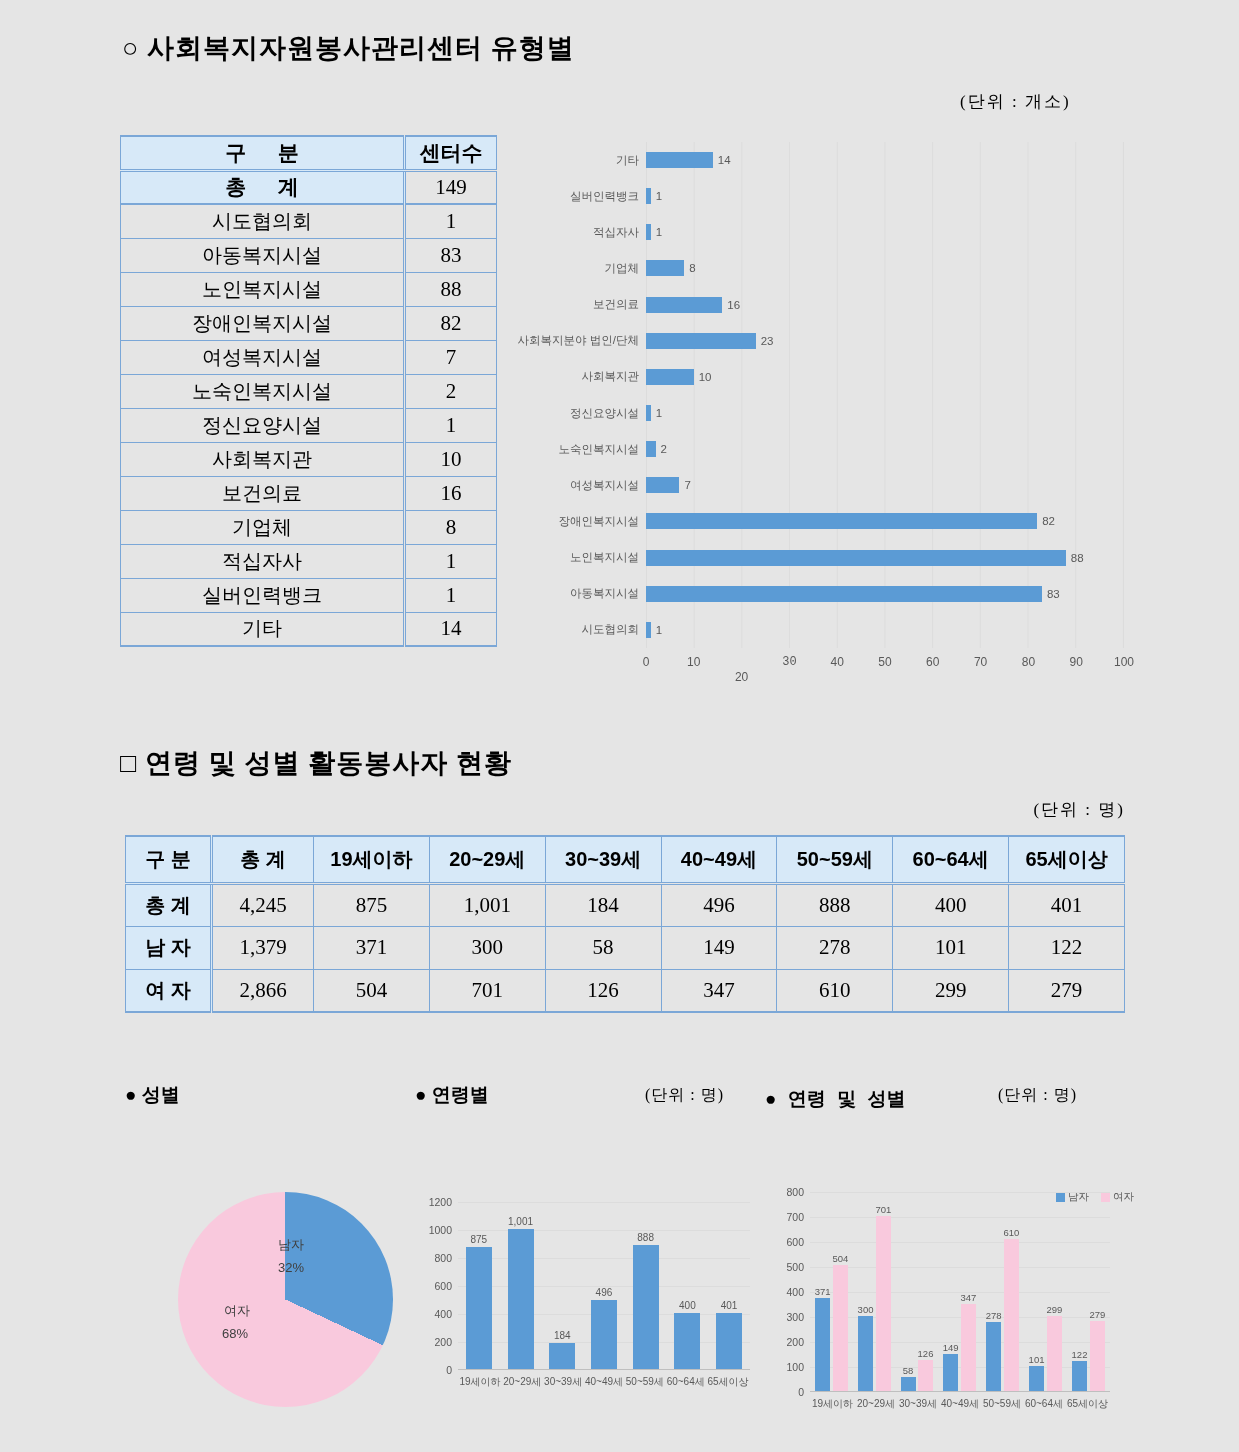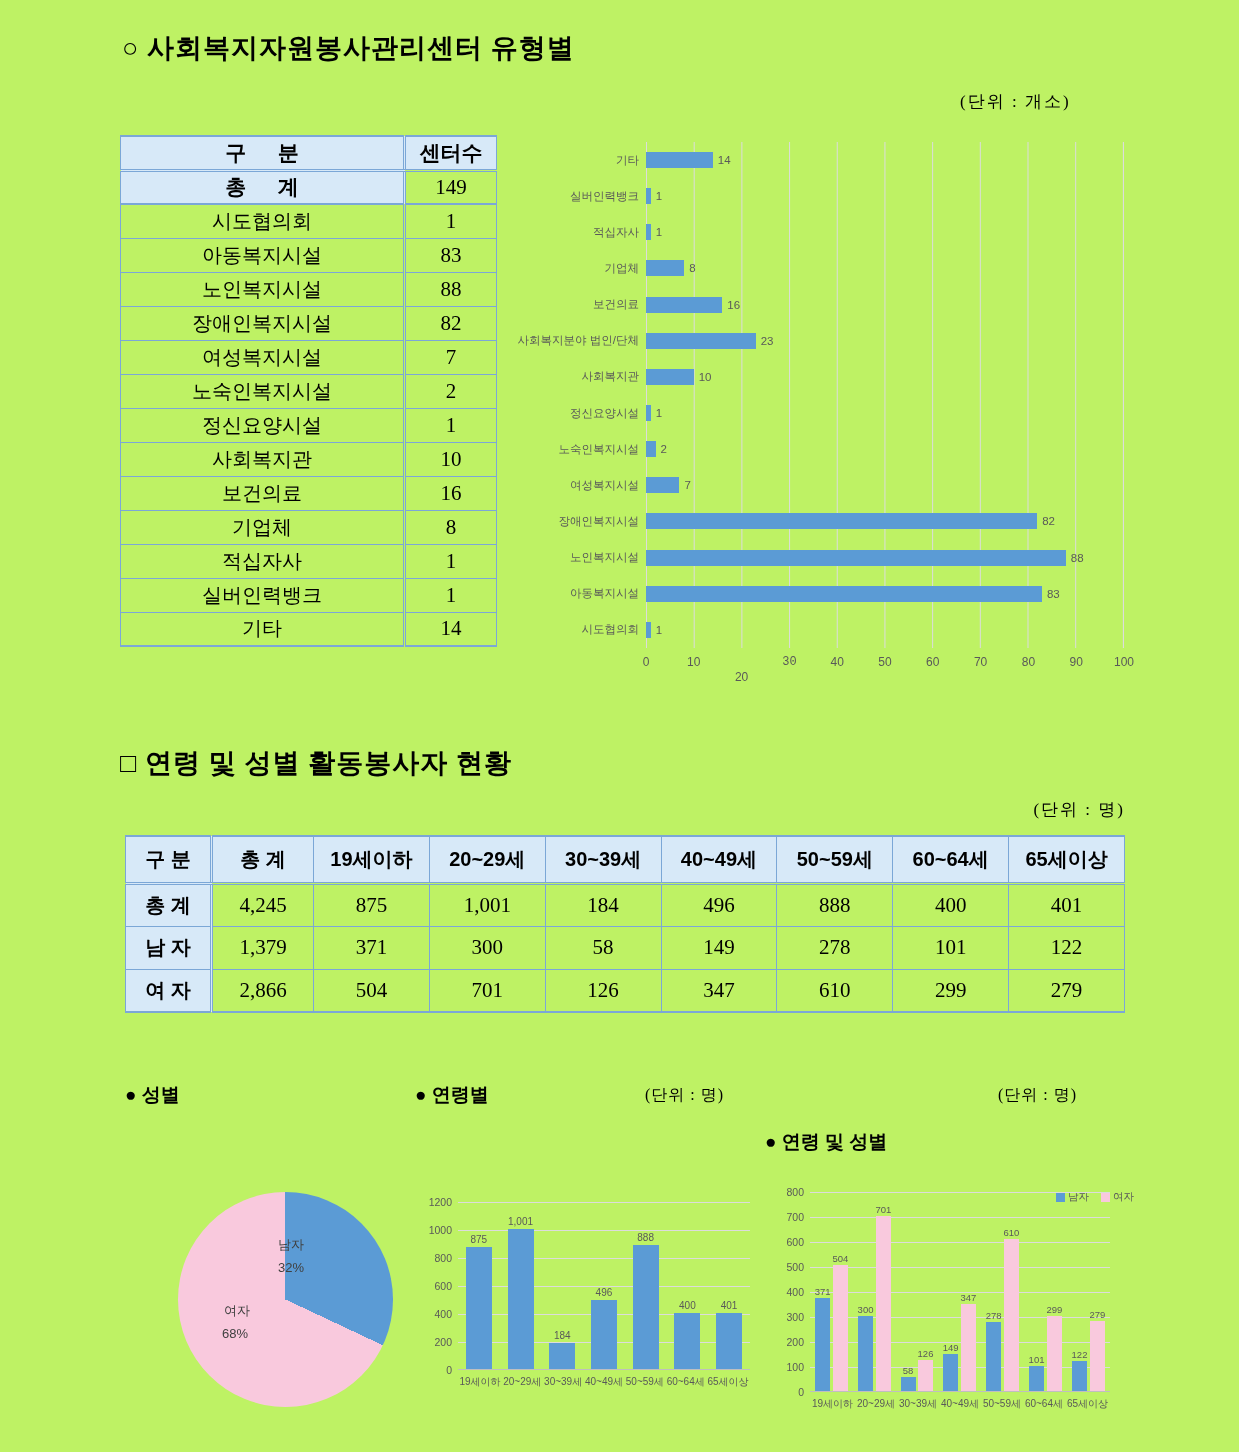--- a/index.html
+++ b/index.html
@@ -5,7 +5,7 @@
   * { margin:0; padding:0; box-sizing:border-box; }
   html,body { background:#ffffff; }
   .page {
-    position:relative; width:1239px; height:1452px; background:#bef264;
+    position:relative; width:1239px; height:1452px; background:#e5e5e5;
     font-family:"Liberation Serif","DejaVu Serif",serif; color:#000;
     overflow:hidden;
   }

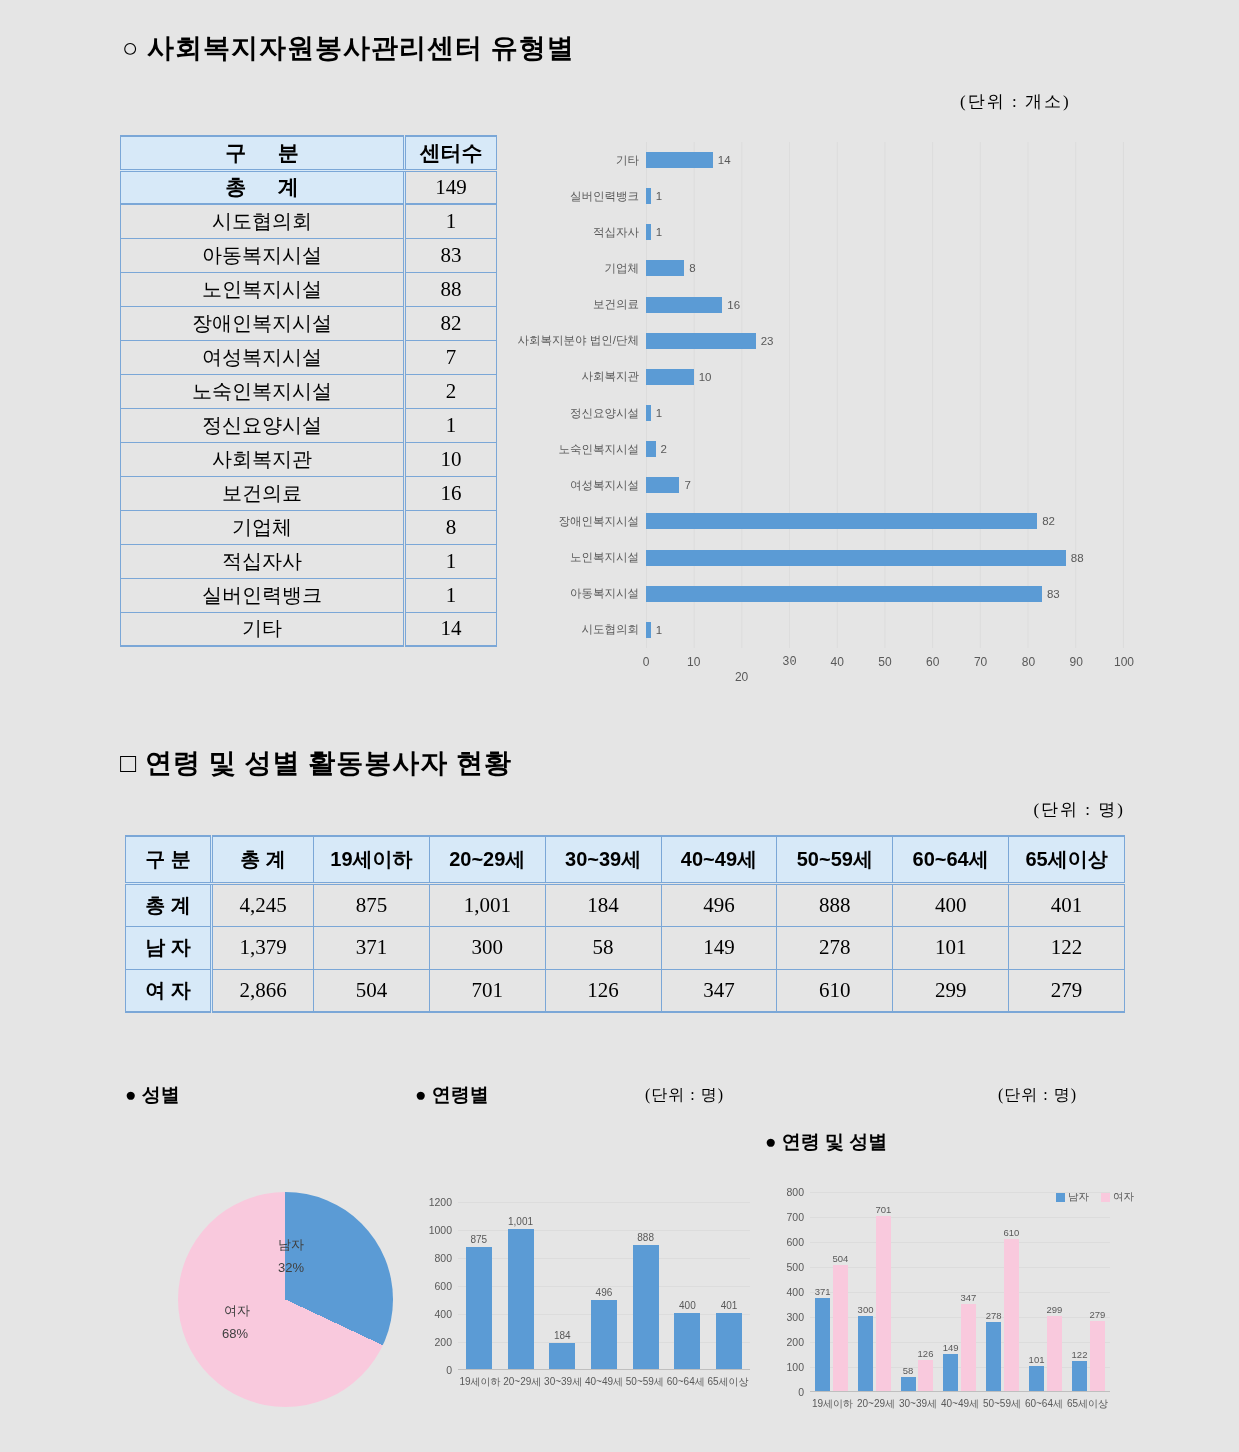--- a/index.html
+++ b/index.html
@@ -67,7 +67,7 @@
     font-weight:bold; font-size:19px; white-space:nowrap; }
   #head-pie { left:125px; top:1082px; }
   #head-age { left:415px; top:1082px; }
-  #head-ag  { left:765px; top:1129px; }
+  #head-ag  { left:765px; top:1086px;font-family:Liberation Mono, monospace; }
   .small-unit { position:absolute; font-size:16px; letter-spacing:1px; white-space:nowrap; }
   #unit-age { left:645px; top:1085px; }
   #unit-ag  { left:998px; top:1085px; }

